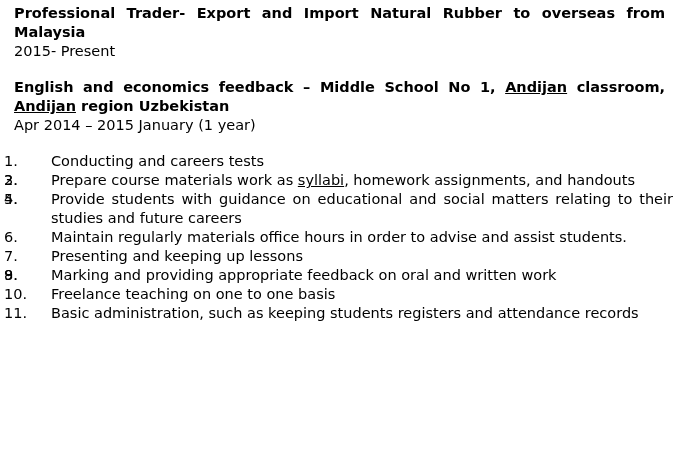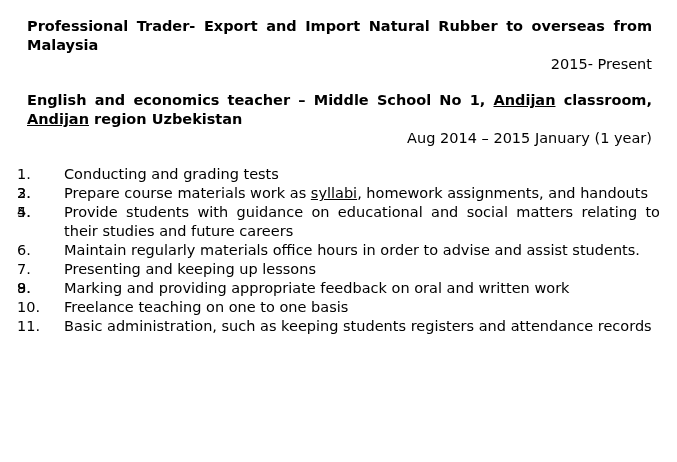--- a/index.html
+++ b/index.html
@@ -18,7 +18,7 @@
     position: relative;
     width: 677px;
     height: 462px;
-    padding: 17px;
+    padding: 4px;
     box-sizing: border-box;
   }
   .block {

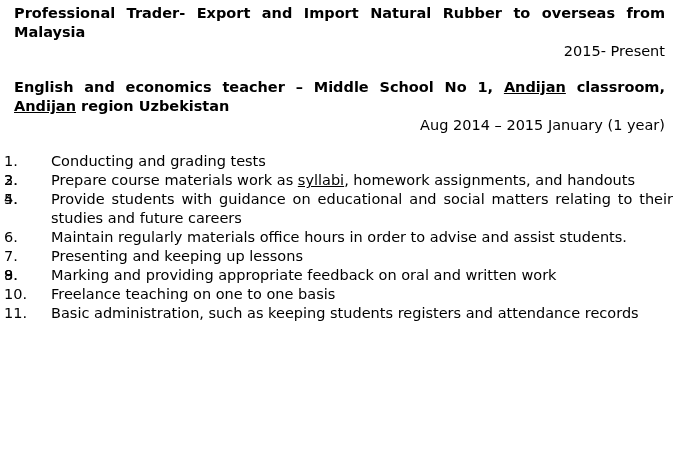--- a/index.html
+++ b/index.html
@@ -37,7 +37,6 @@
     font-weight: normal;
     line-height: 19px;
     margin: 0;
-    text-align: right;
   }
   .gap-md { height: 17px; }
 

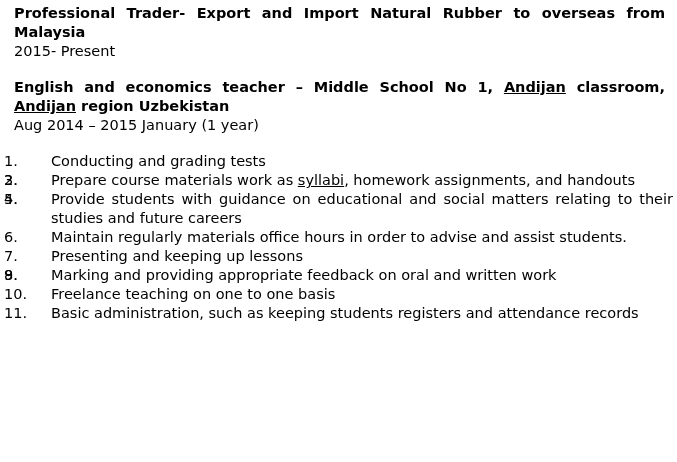--- a/index.html
+++ b/index.html
@@ -91,7 +91,7 @@
   <div class="gap-md"></div>
 
   <div class="block">
-    <p class="heading"><span>English and economics teacher – Middle School No 1, </span><span class="spell">Andijan</span><span> classroom, </span><span class="spell">Andijan</span><span> region Uzbekistan</span></p>
+    <p class="heading"><span>English and economics feedback – Middle School No 1, </span><span class="spell">Andijan</span><span> classroom, </span><span class="spell">Andijan</span><span> region Uzbekistan</span></p>
     <p class="subline">Aug 2014 – 2015 January (1 year)</p>
   </div>
 

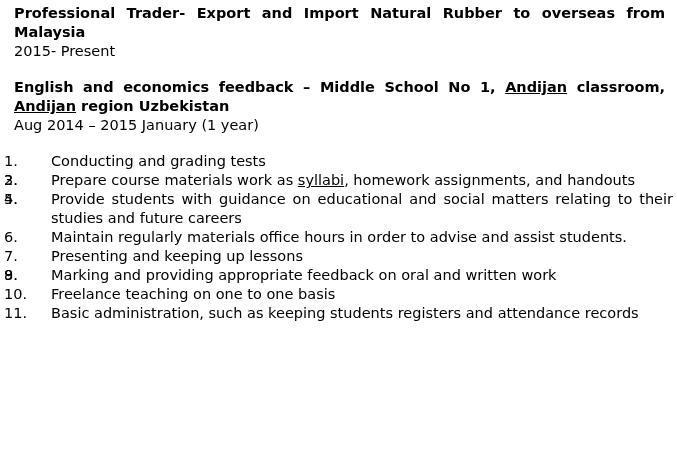--- a/index.html
+++ b/index.html
@@ -92,7 +92,7 @@
 
   <div class="block">
     <p class="heading"><span>English and economics feedback – Middle School No 1, </span><span class="spell">Andijan</span><span> classroom, </span><span class="spell">Andijan</span><span> region Uzbekistan</span></p>
-    <p class="subline">Aug 2014 – 2015 January (1 year)</p>
+    <p class="subline">Apr 2014 – 2015 January (1 year)</p>
   </div>
 
   <div class="gap-md"></div>

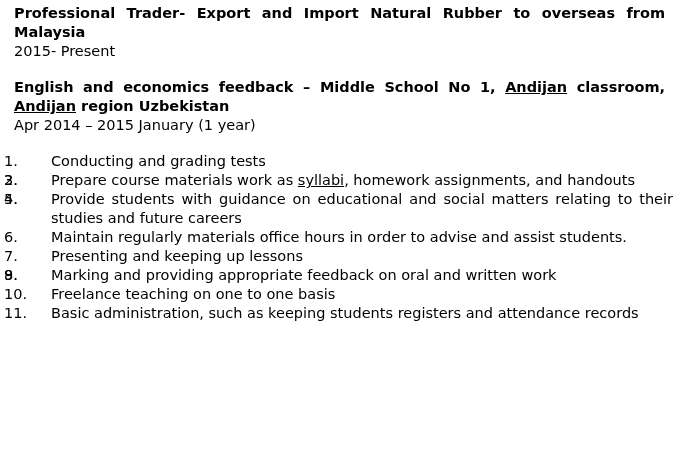--- a/index.html
+++ b/index.html
@@ -98,7 +98,7 @@
   <div class="gap-md"></div>
 
   <ol class="tasks">
-    <li><span class="num">1.</span><span>Conducting and grading tests</span></li>
+    <li><span class="num">1.</span><span>Conducting and careers tests</span></li>
     <li><span class="num">2.</span></li>
     <li><span class="num">3.</span><span>Prepare course materials work as </span><span class="spell">syllabi</span><span>, homework assignments, and handouts</span></li>
     <li><span class="num">4.</span></li>

